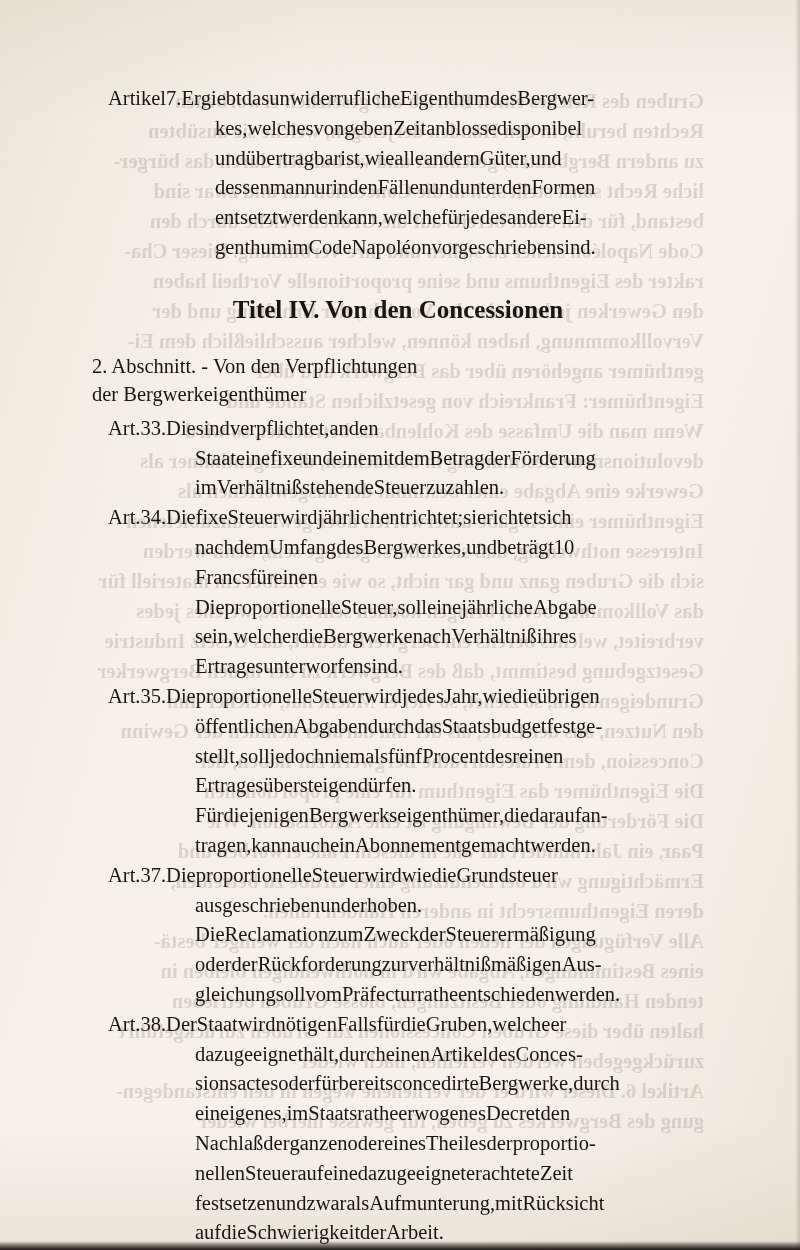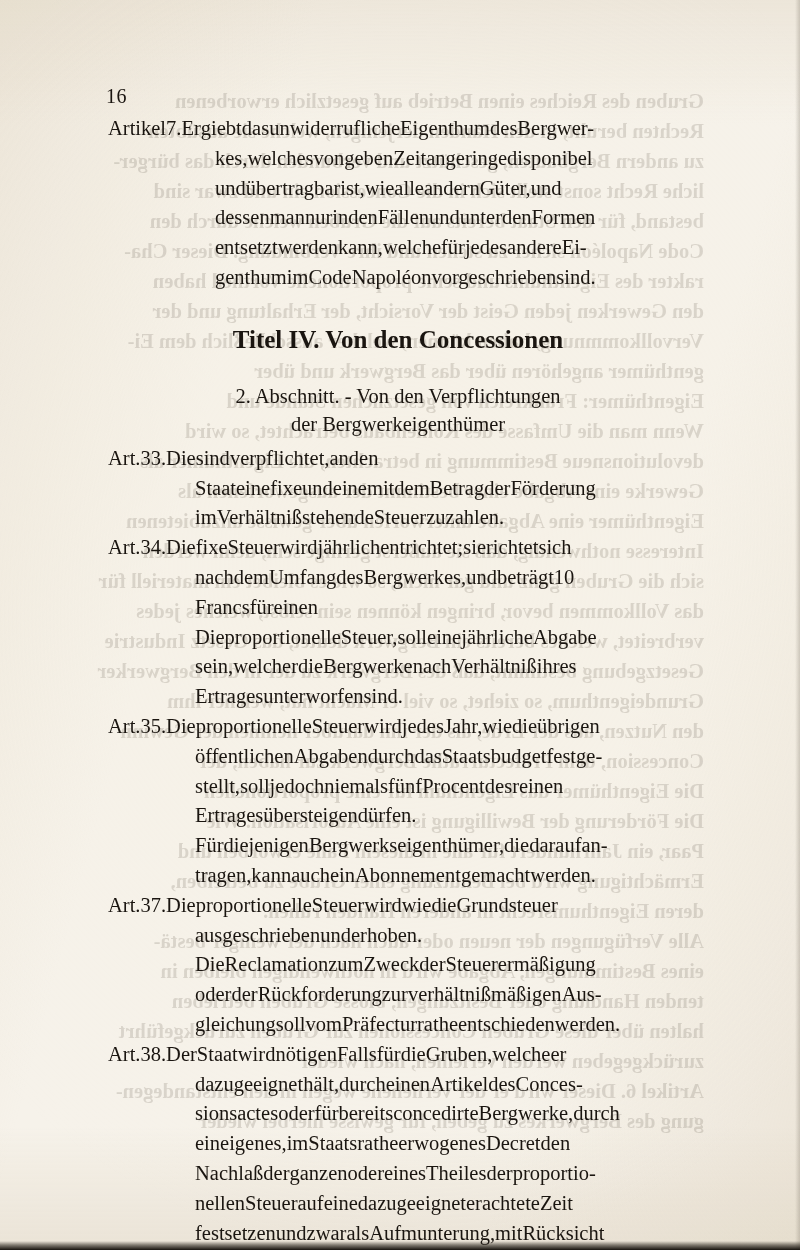--- a/index.html
+++ b/index.html
@@ -166,7 +166,6 @@
 
   <div id="content">
 
-    <div class="folio">16</div>
 
     <div id="block-artikel7">
         <div class="ln just ind-artikel"><span>Artikel</span><span>7.</span><span>Er</span><span>giebt</span><span>das</span><span>unwiderrufliche</span><span>Eigenthum</span><span>des</span><span>Bergwer-</span></div>

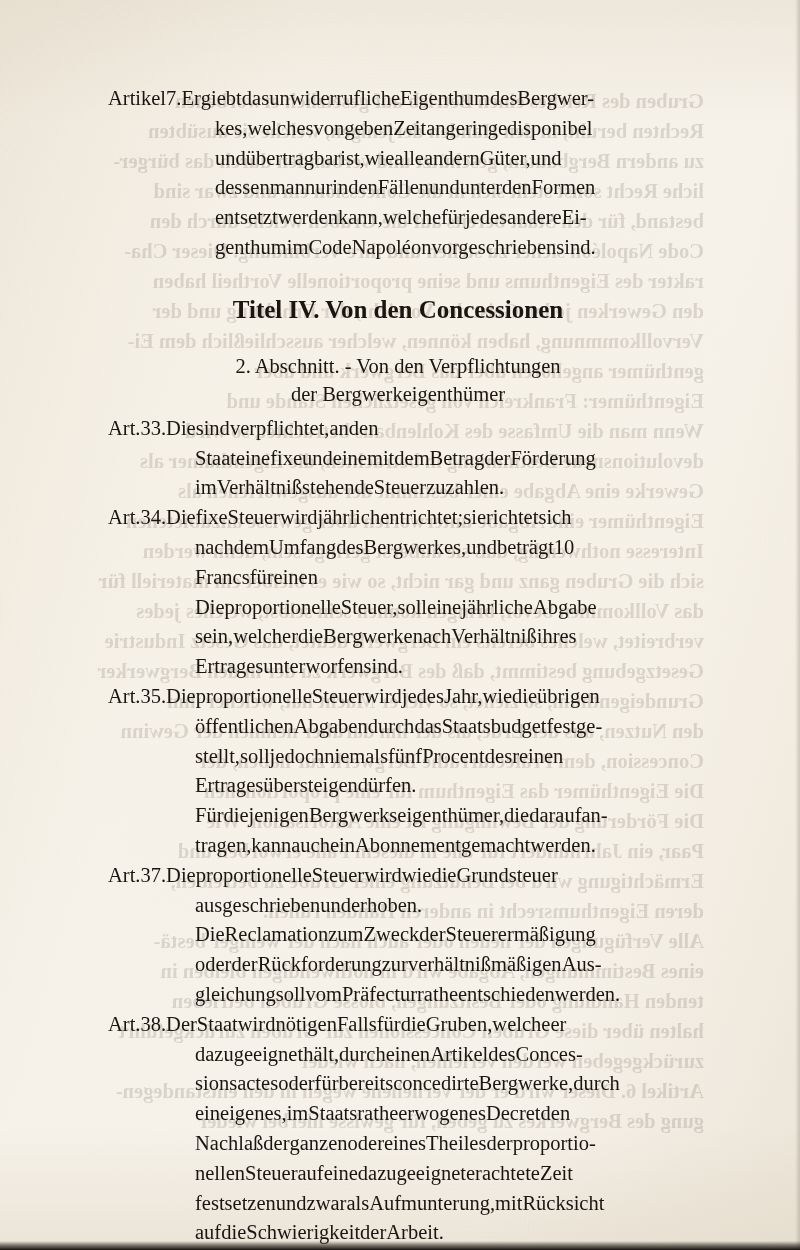--- a/index.html
+++ b/index.html
@@ -169,7 +169,7 @@
 
     <div id="block-artikel7">
         <div class="ln just ind-artikel"><span>Artikel</span><span>7.</span><span>Er</span><span>giebt</span><span>das</span><span>unwiderrufliche</span><span>Eigenthum</span><span>des</span><span>Bergwer-</span></div>
-        <div class="ln just ind-art7"><span>kes,</span><span>welches</span><span>von</span><span>geben</span><span>Zeit</span><span>an</span><span>geringe</span><span>disponibel</span></div>
+        <div class="ln just ind-art7"><span>kes,</span><span>welches</span><span>von</span><span>geben</span><span>Zeit</span><span>an</span><span>blosse</span><span>disponibel</span></div>
         <div class="ln just ind-art7"><span>und</span><span>übertragbar</span><span>ist,</span><span>wie</span><span>alle</span><span>andern</span><span>Güter,</span><span>und</span></div>
         <div class="ln just ind-art7"><span>dessen</span><span>man</span><span>nur</span><span>in</span><span>den</span><span>Fällen</span><span>und</span><span>unter</span><span>den</span><span>Formen</span></div>
         <div class="ln just ind-art7"><span>entsetzt</span><span>werden</span><span>kann,</span><span>welche</span><span>für</span><span>jedes</span><span>andere</span><span>Ei-</span></div>

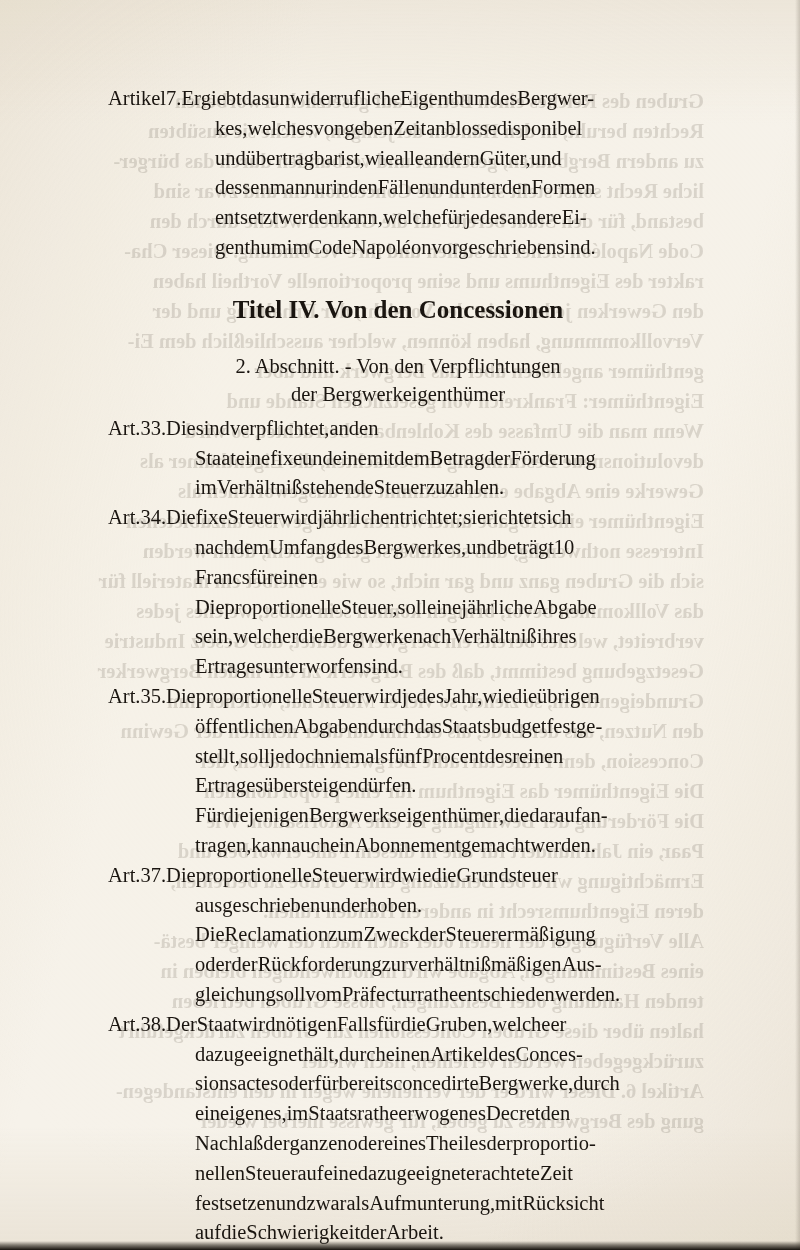--- a/index.html
+++ b/index.html
@@ -112,7 +112,7 @@
   }
   .head-title { margin-top: 22px; }
   .head-sub {
-    text-align: center;
+    text-align: left;
     font-size: 20.5px;
     line-height: 28px;
     font-weight: 400;

